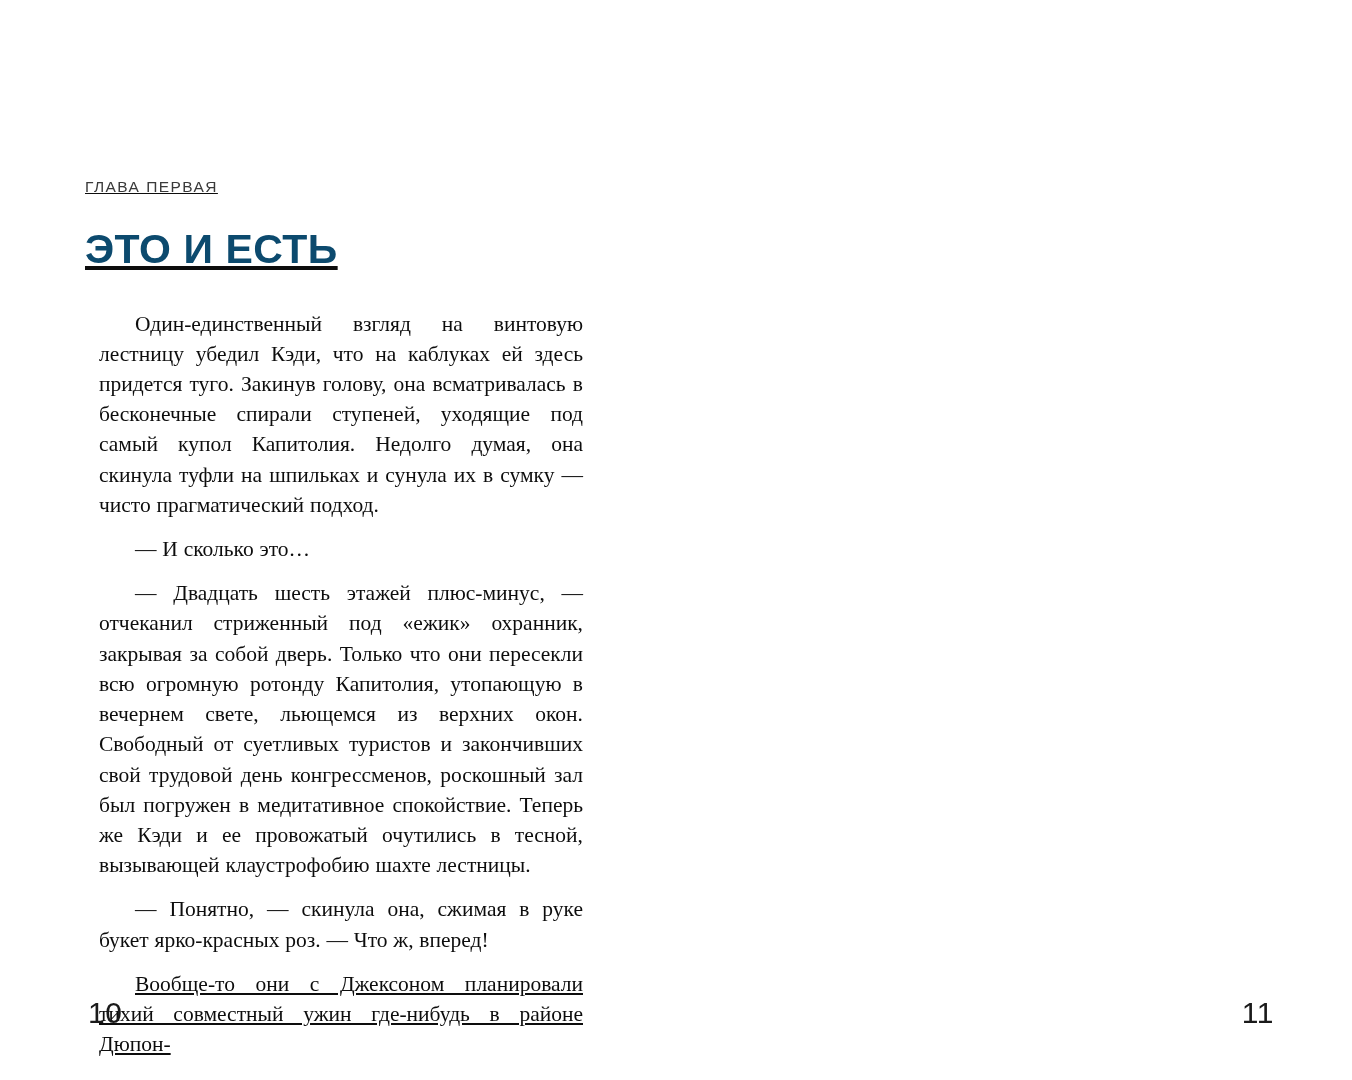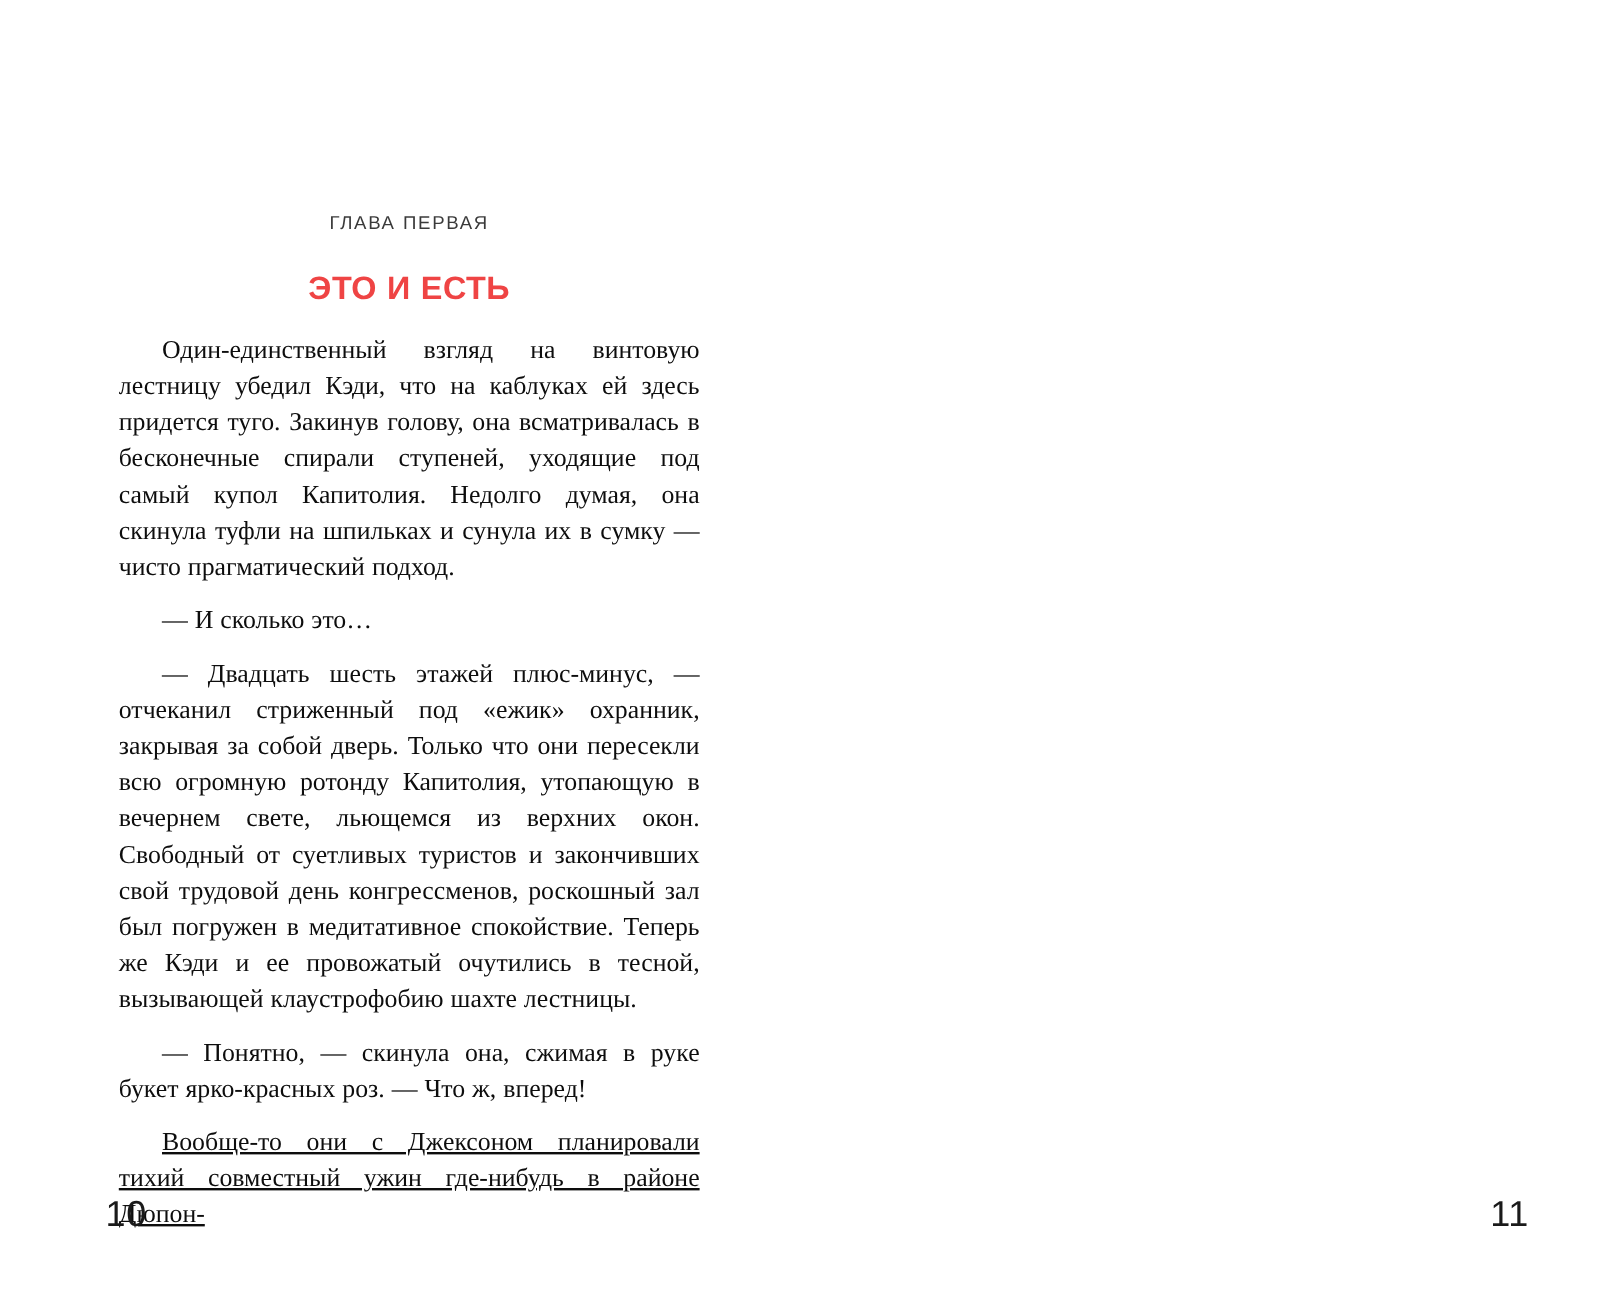--- a/index.html
+++ b/index.html
@@ -51,8 +51,8 @@
 
   
   .chapter-head {
-    text-align: center;
-    margin: 0 0 19px 0;
+    margin: 0 0 34px 0;
+    text-decoration: underline;
   }
 
   .chapter-eyebrow {

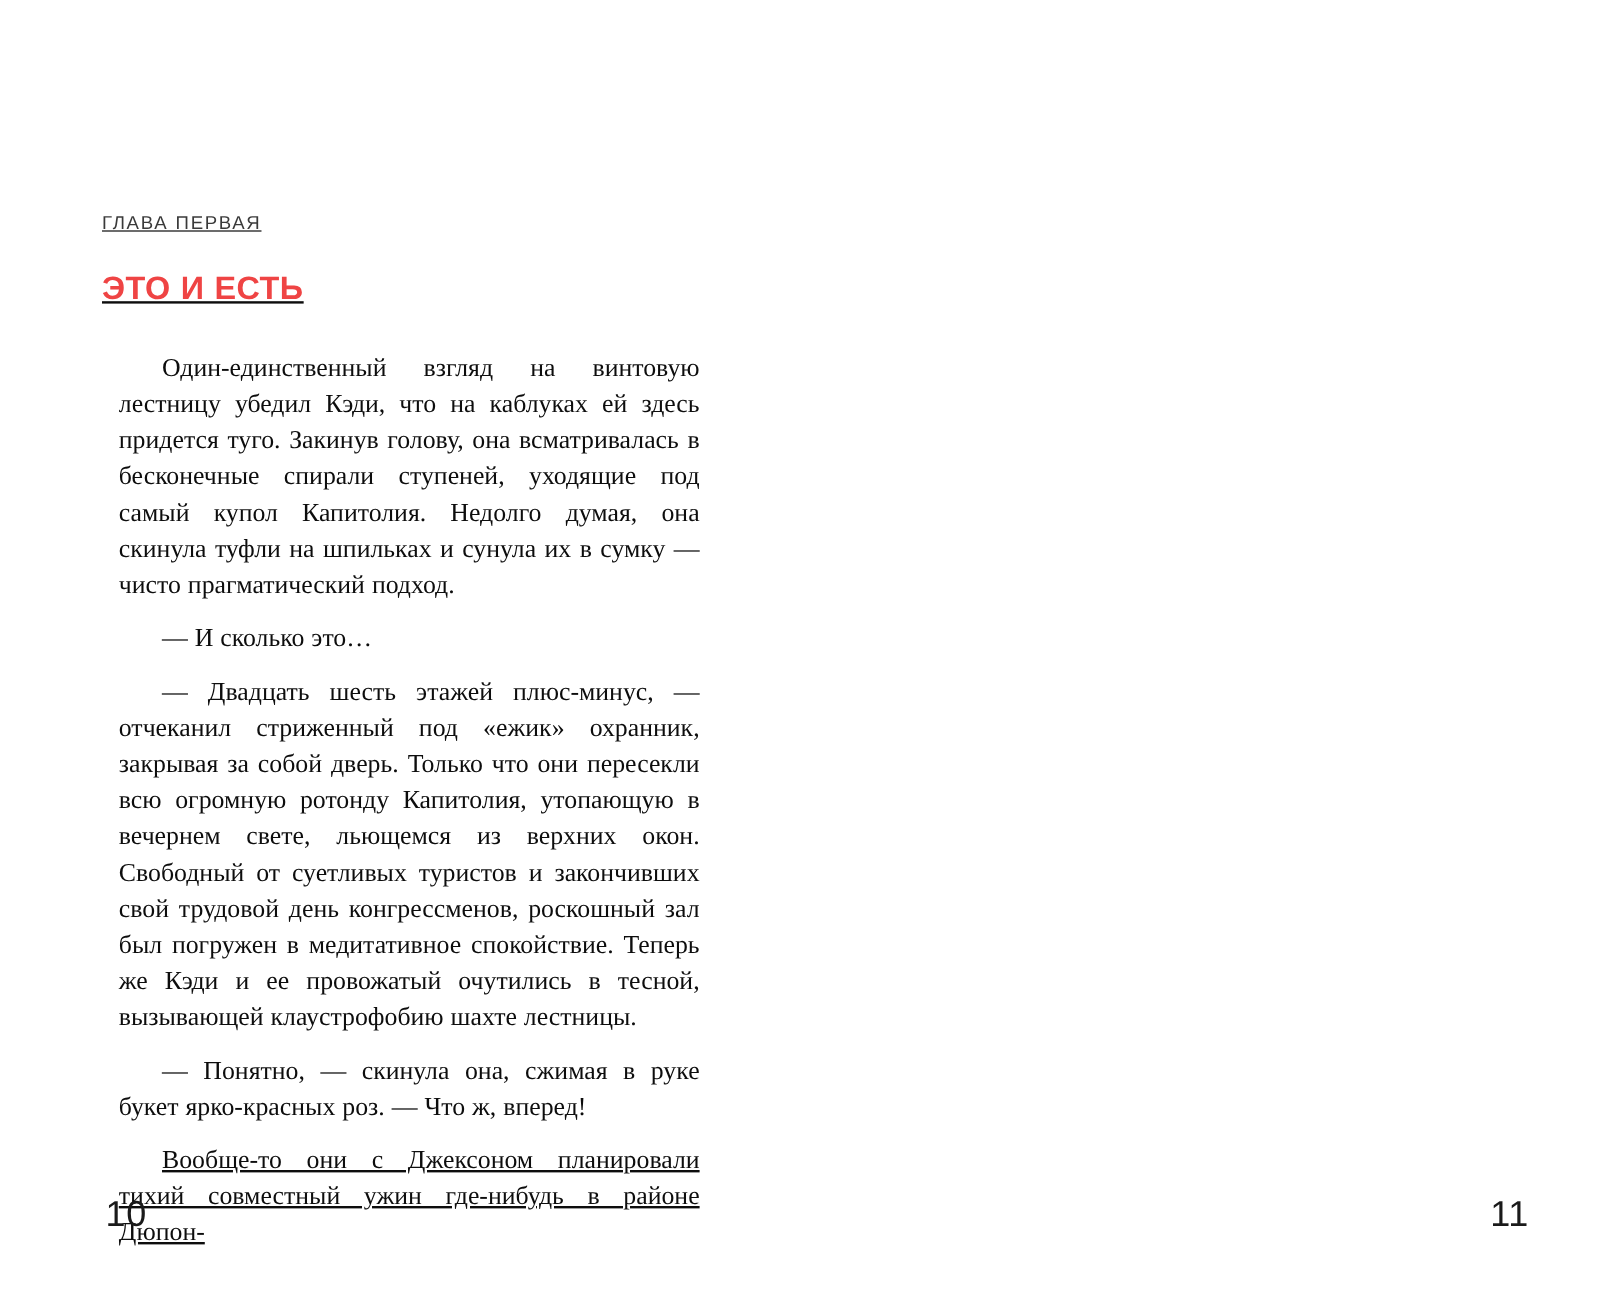--- a/index.html
+++ b/index.html
@@ -67,10 +67,10 @@
 
   .chapter-title {
     font-family: "Liberation Sans", "DejaVu Sans", sans-serif;
-    font-size: 27px;
+    font-size: 41px;
     font-weight: 700;
     letter-spacing: 0.4px;
-    color: #ef4444;
+    color: #0c4a6e;
     line-height: 1.27;
     margin: 0;
     text-transform: uppercase;

